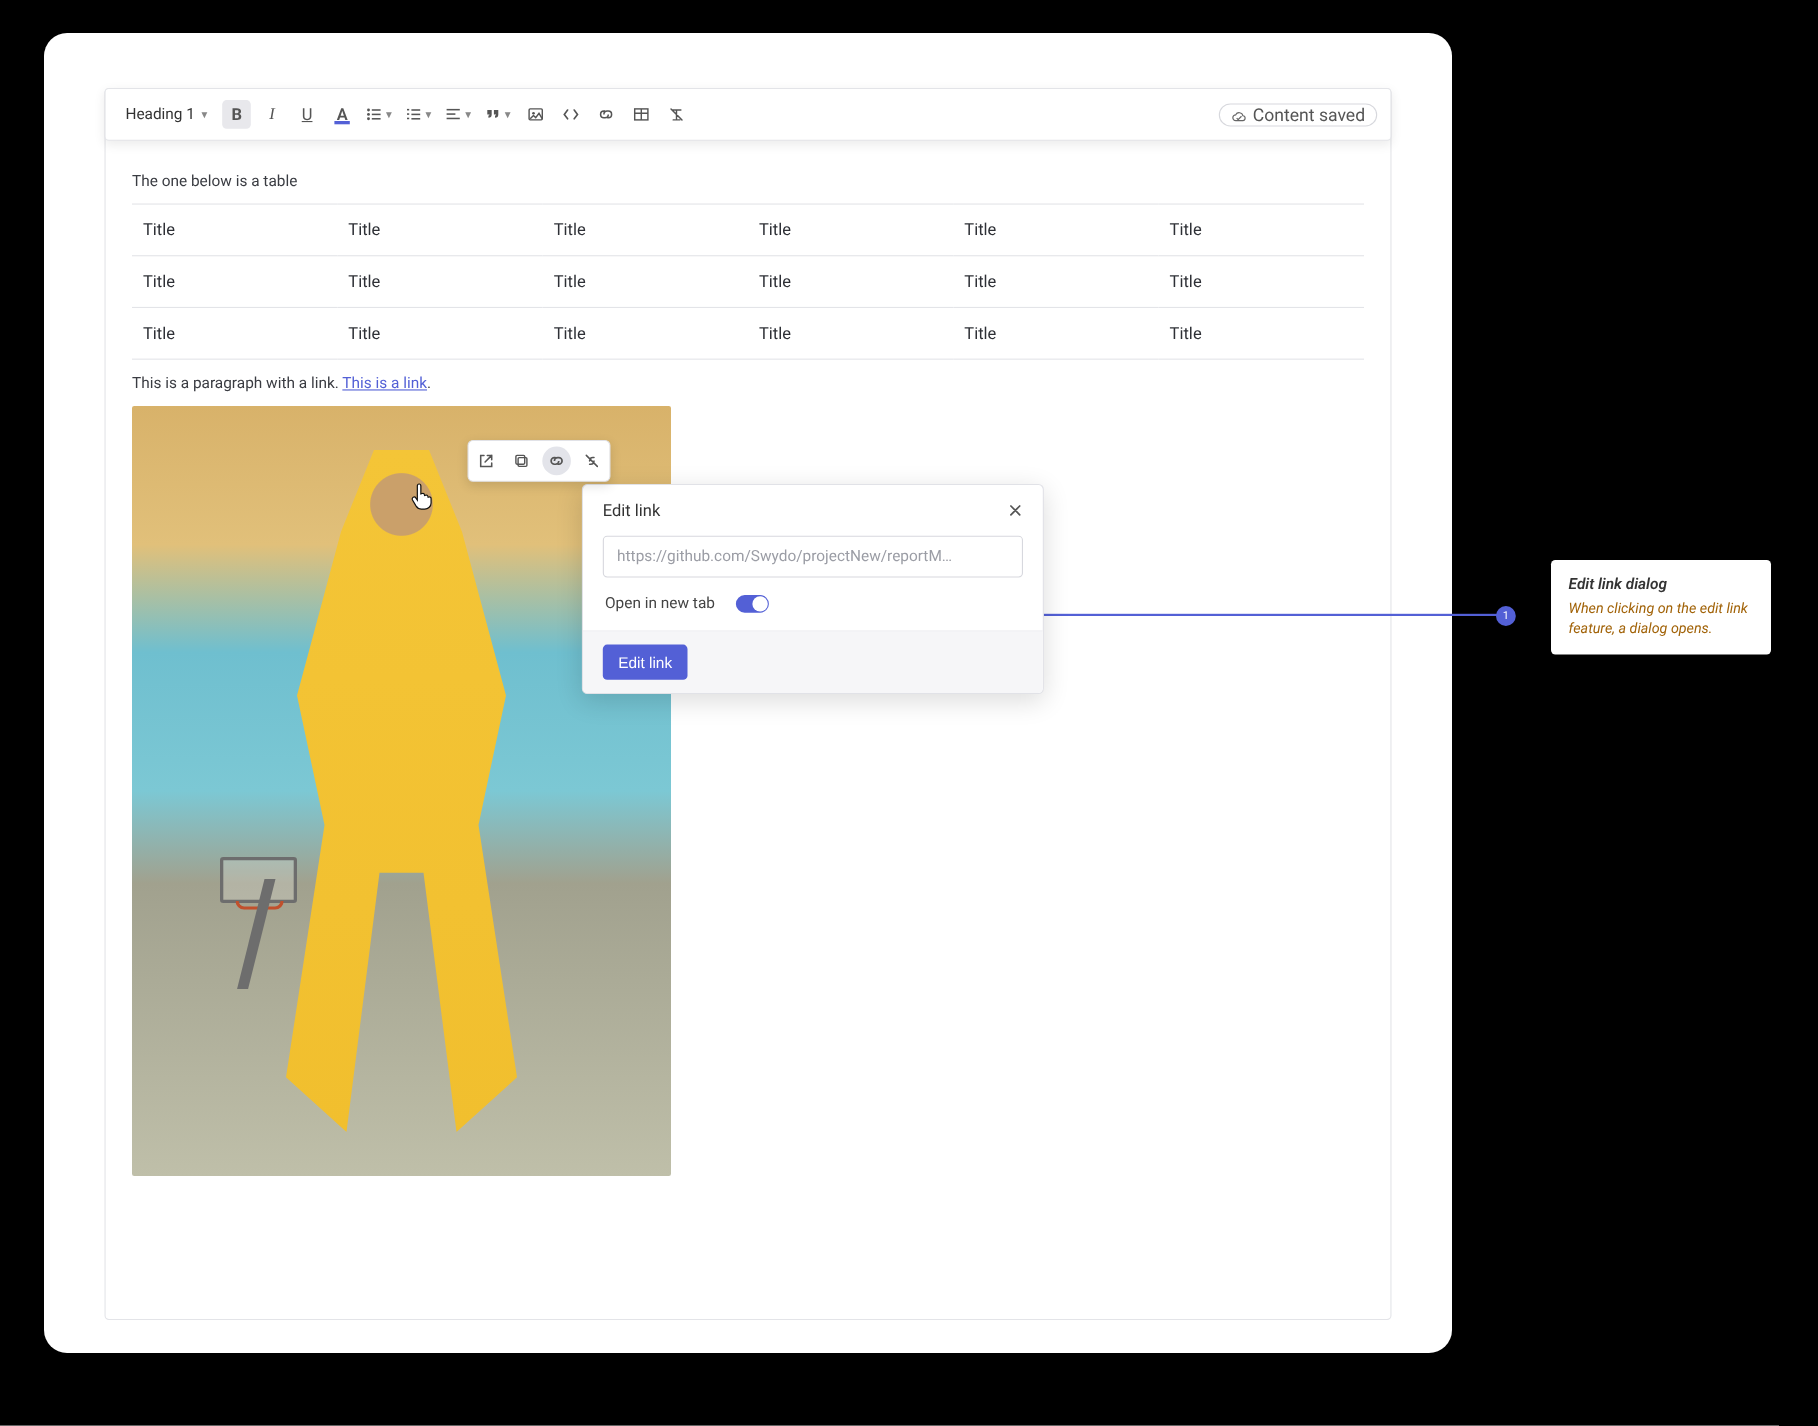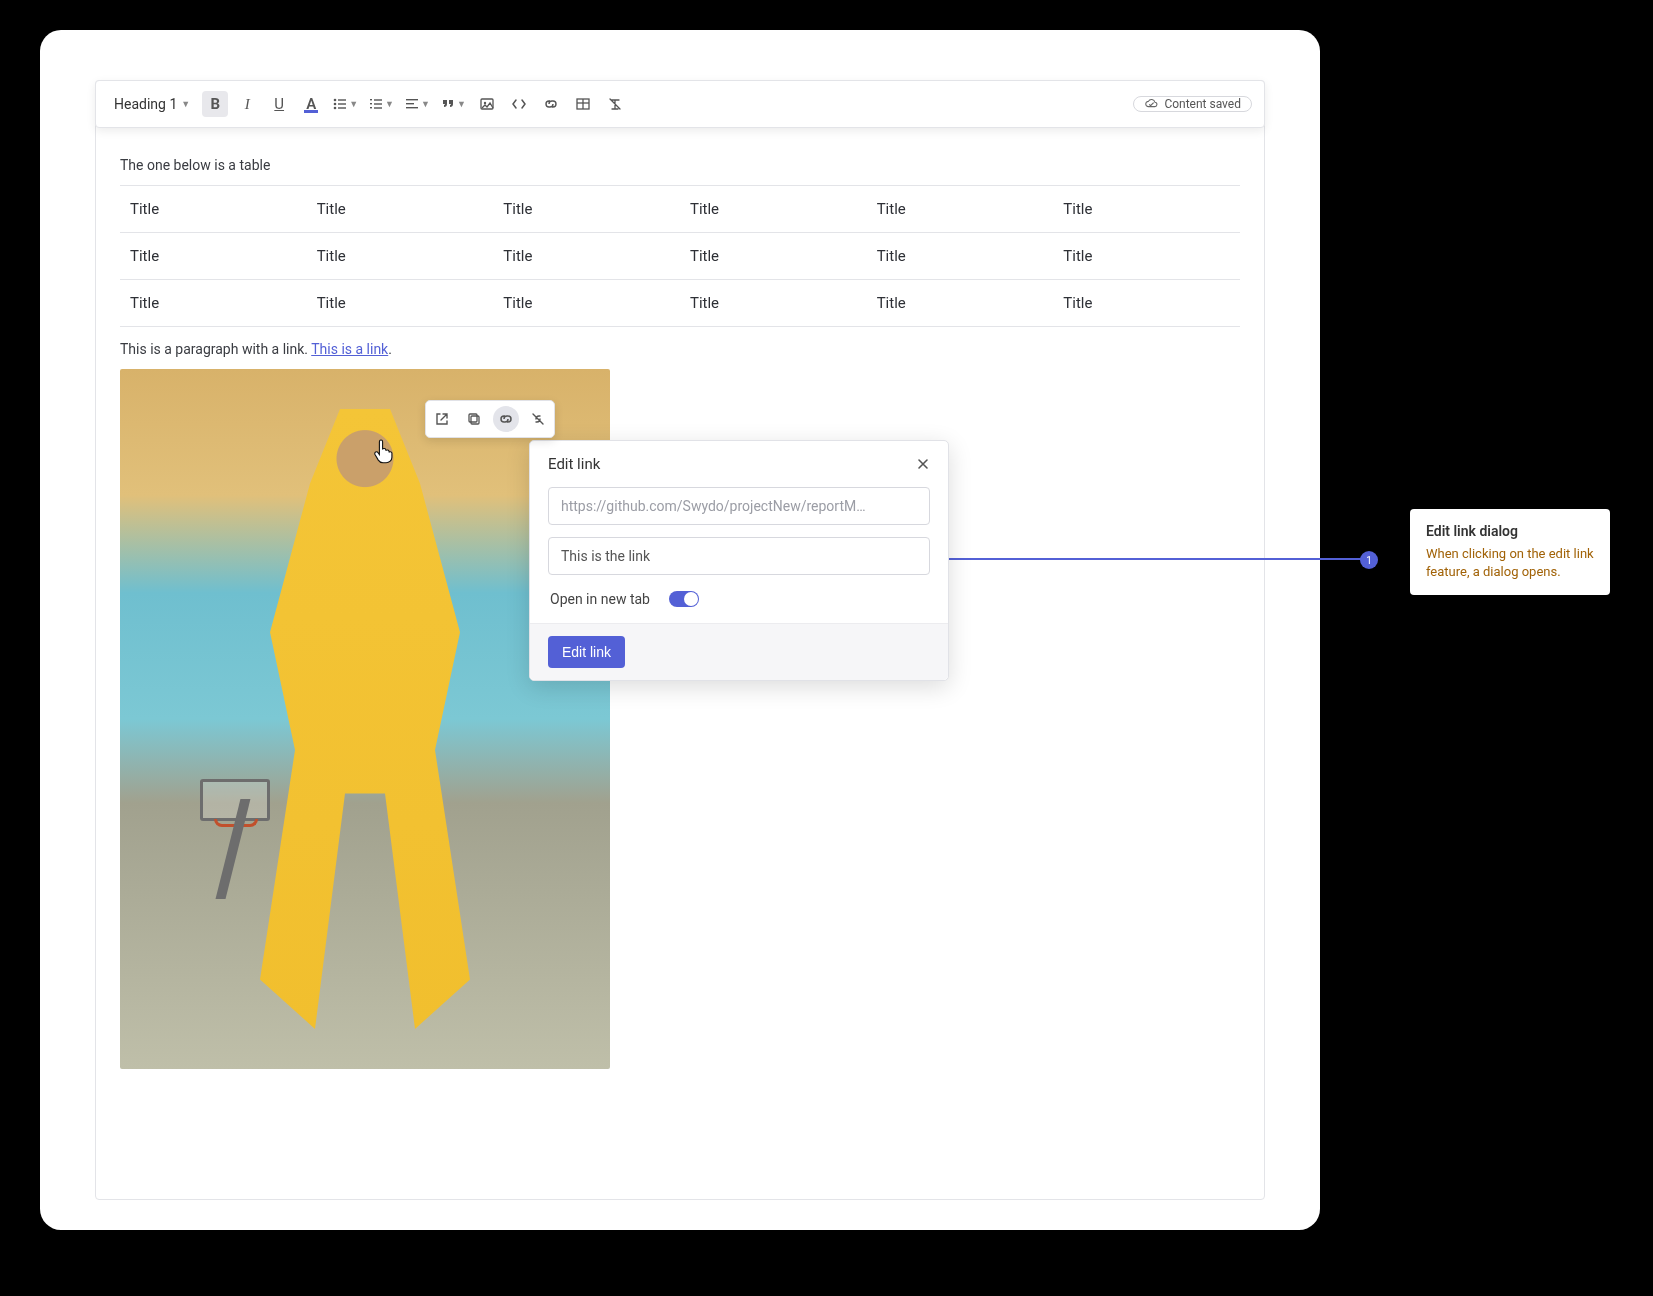--- a/index.html
+++ b/index.html
@@ -15,7 +15,7 @@
 .tb-btn { width:26px; height:26px; display:flex; align-items:center; justify-content:center; border-radius:4px; color:#555; font-size:15px; }
 .tb-btn.active { background:#e8e8ec; }
 .tb-drop { display:flex; align-items:center; gap:1px; padding:0 2px; }
-.tb-right { margin-left:auto; display:flex; align-items:flex-end; gap:6px; border:1px solid #d7d8dd; border-radius:12px; padding:0 10px; font-size:12px; color:#555; }
+.tb-right { margin-left:auto; display:flex; align-items:flex-end; gap:6px; border:1px solid #d7d8dd; border-radius:12px; padding:0 10px; font-size:16px; color:#555; }
 .caret-d { font-size:9px; color:#888; }
 .txt-color-sw { width:14px; height:3px; background:#5360d6; position:absolute; bottom:4px; left:6px; }
 .color-btn { position:relative; }

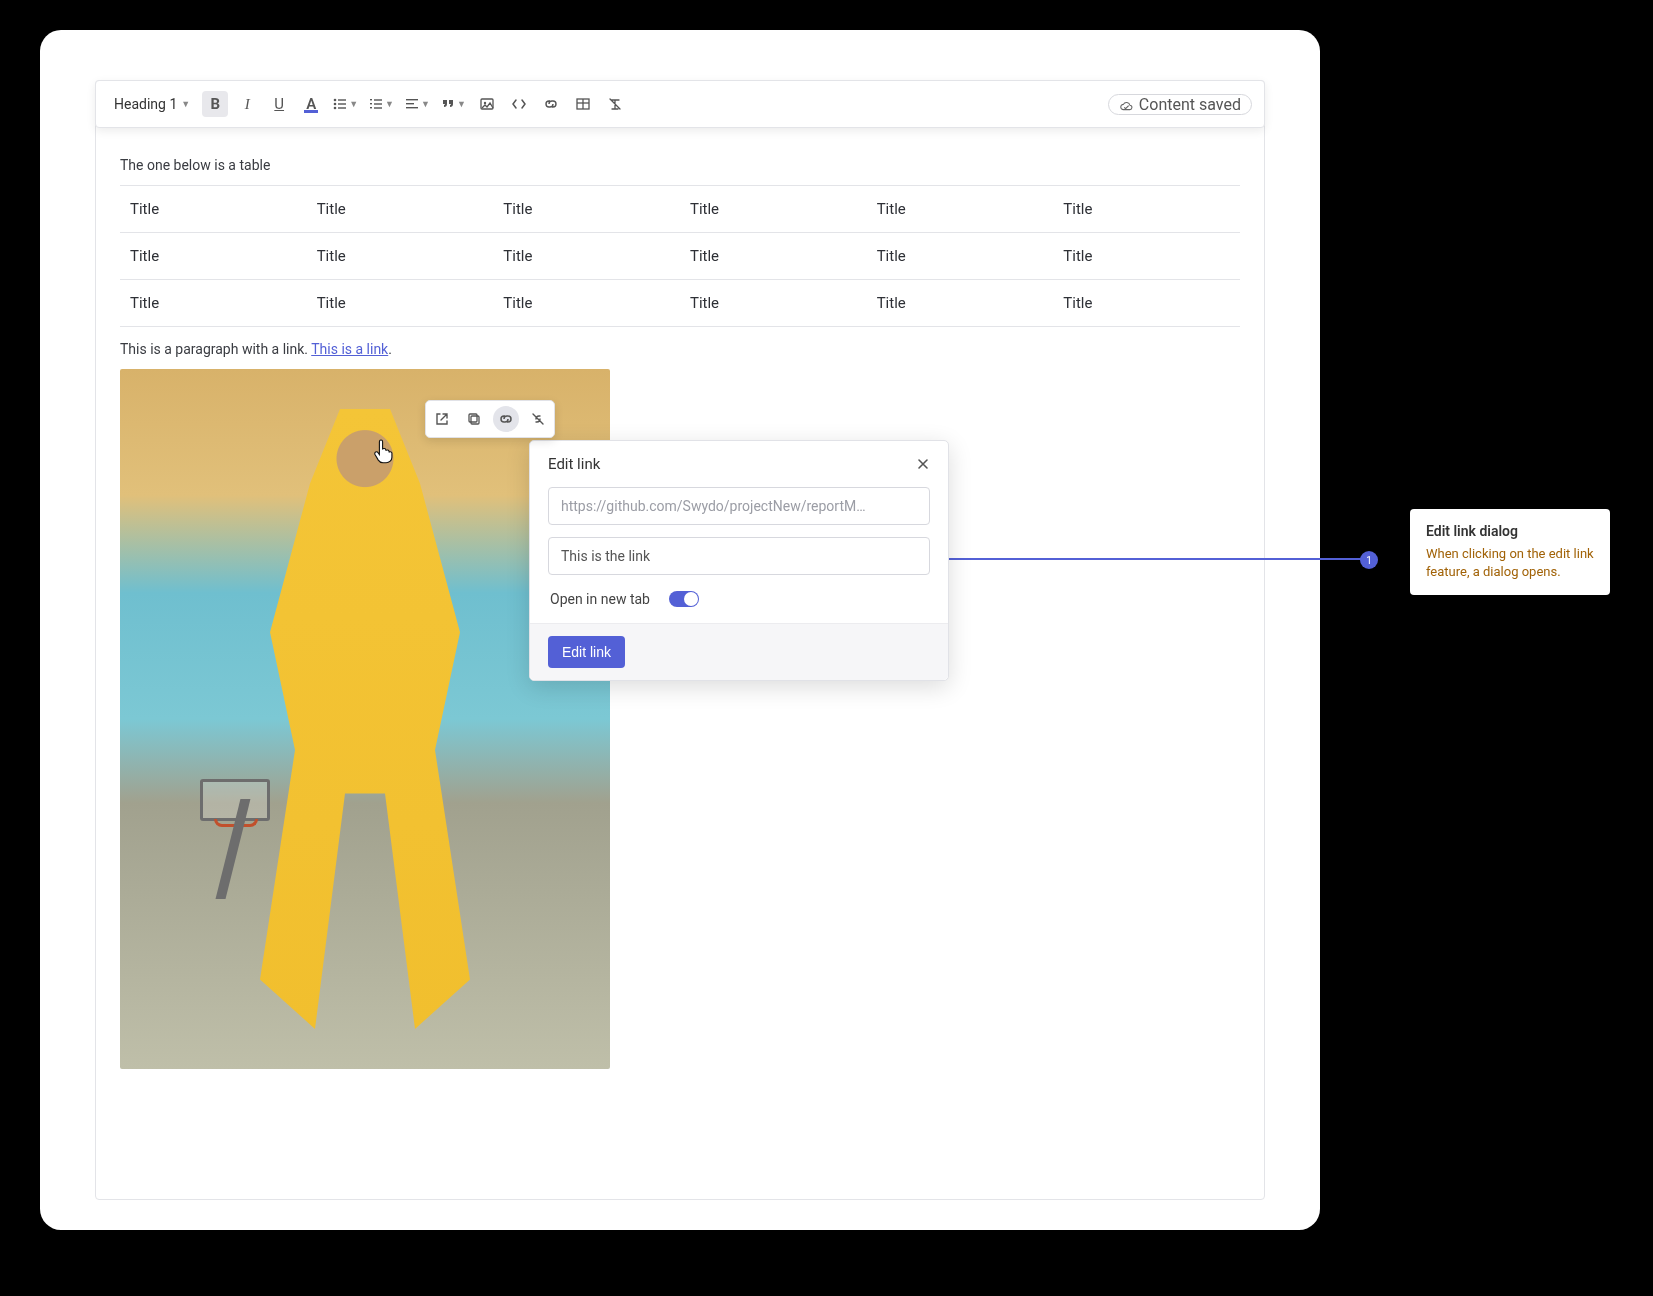--- a/index.html
+++ b/index.html
@@ -62,7 +62,7 @@
 
 .lead-line { position:absolute; left:870px; top:558px; width:500px; height:2px; background:#5360d6; z-index:5; }
 .lead-dot { position:absolute; left:1360px; top:551px; width:18px; height:18px; background:#5360d6; border-radius:50%; color:#fff; font-size:10px; display:flex; align-items:center; justify-content:center; z-index:6; }
-.note-card { position:absolute; left:1410px; top:509px; width:200px; background:#fff; border-radius:4px; box-shadow:0 2px 10px rgba(0,0,0,.18); padding:14px 16px; z-index:7; }
+.note-card { position:absolute; left:1410px; top:509px; width:200px; background:#fff; border-radius:4px; box-shadow:0 2px 10px rgba(0,0,0,.18); padding:14px 16px; z-index:7;font-style:italic; }
 .note-card .nt { font-size:14px; font-weight:600; color:#333; margin-bottom:6px; }
 .note-card .nb { font-size:13px; color:#a16207; line-height:1.4; }
 

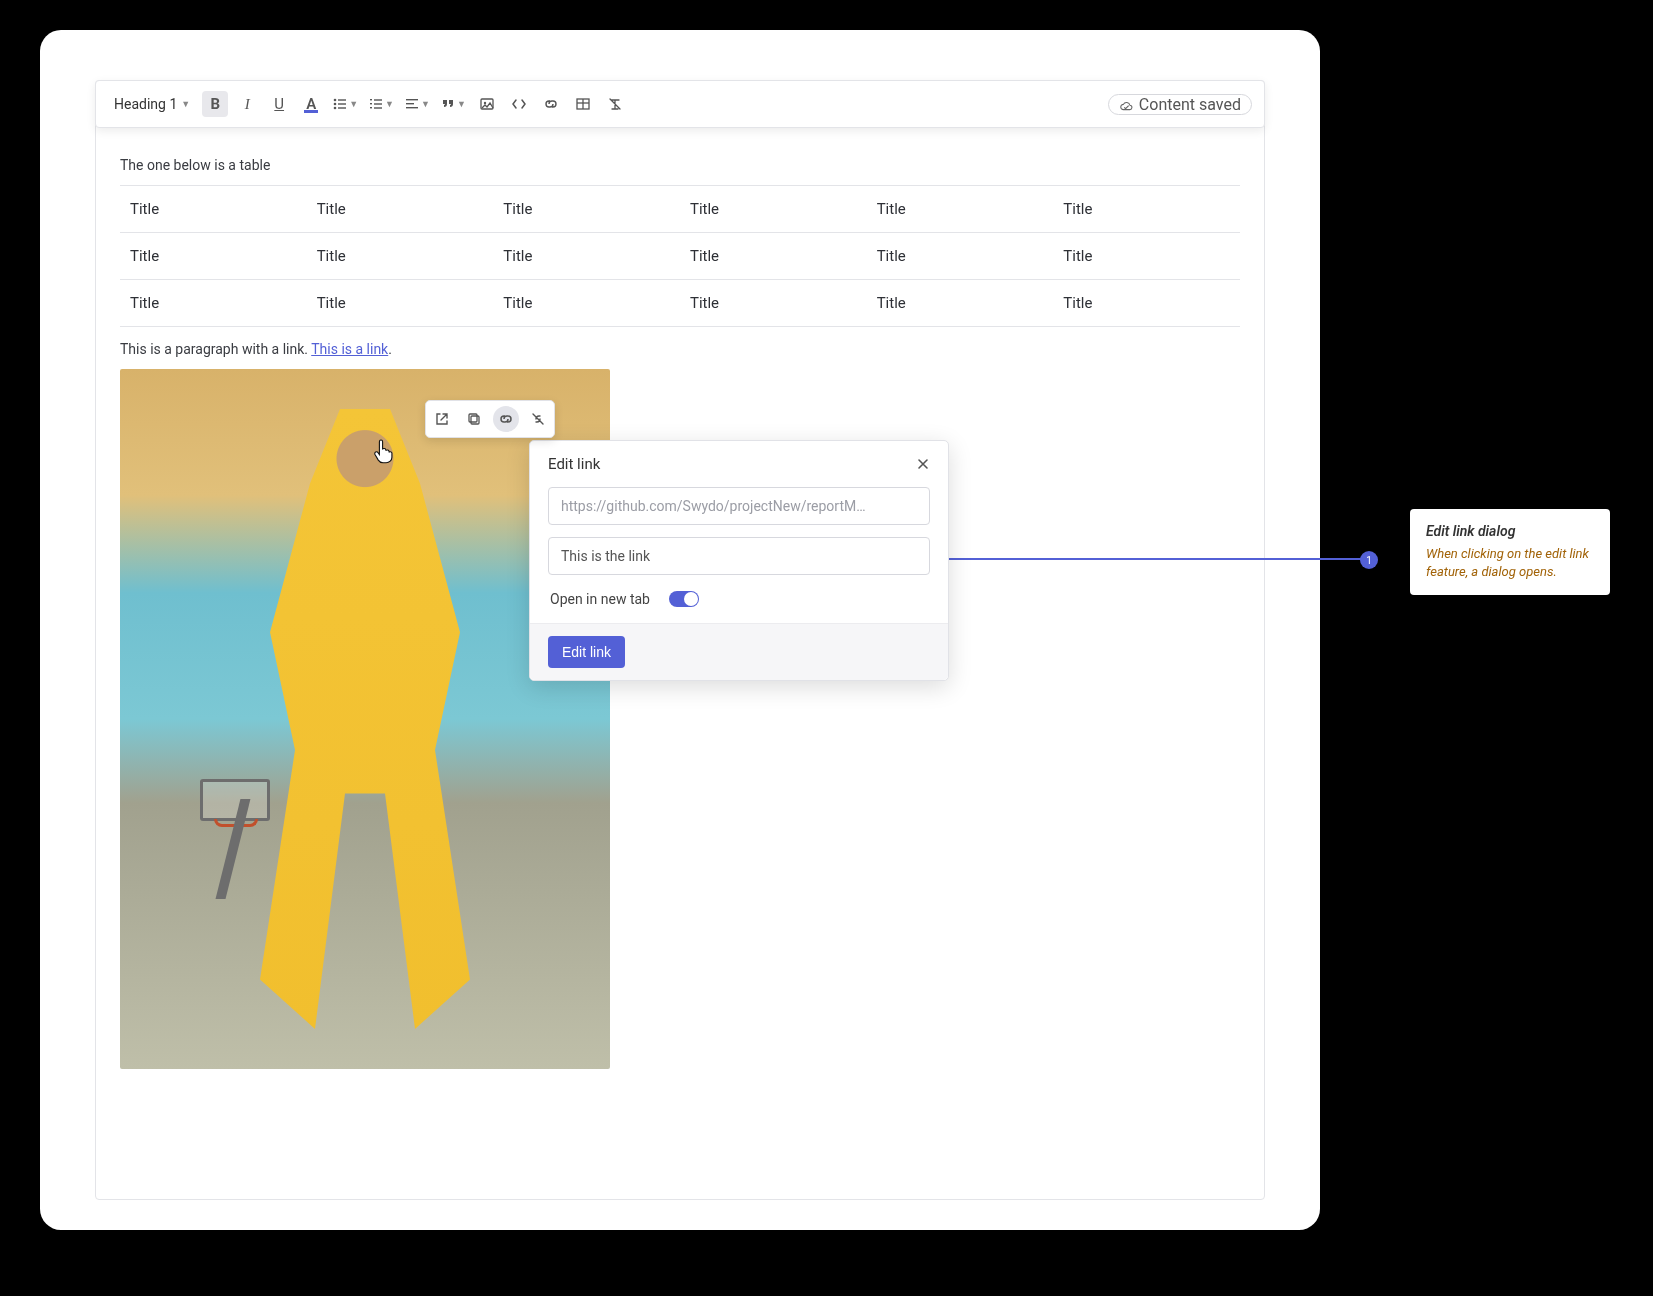--- a/index.html
+++ b/index.html
@@ -244,7 +244,6 @@
     </div>
     <div class="dlg-body">
       <div class="dlg-input placeholder">https://github.com/Swydo/projectNew/reportM…</div>
-      <div class="dlg-input">This is the link</div>
       <div class="dlg-row">
         <span>Open in new tab</span>
         <div class="toggle"></div>

